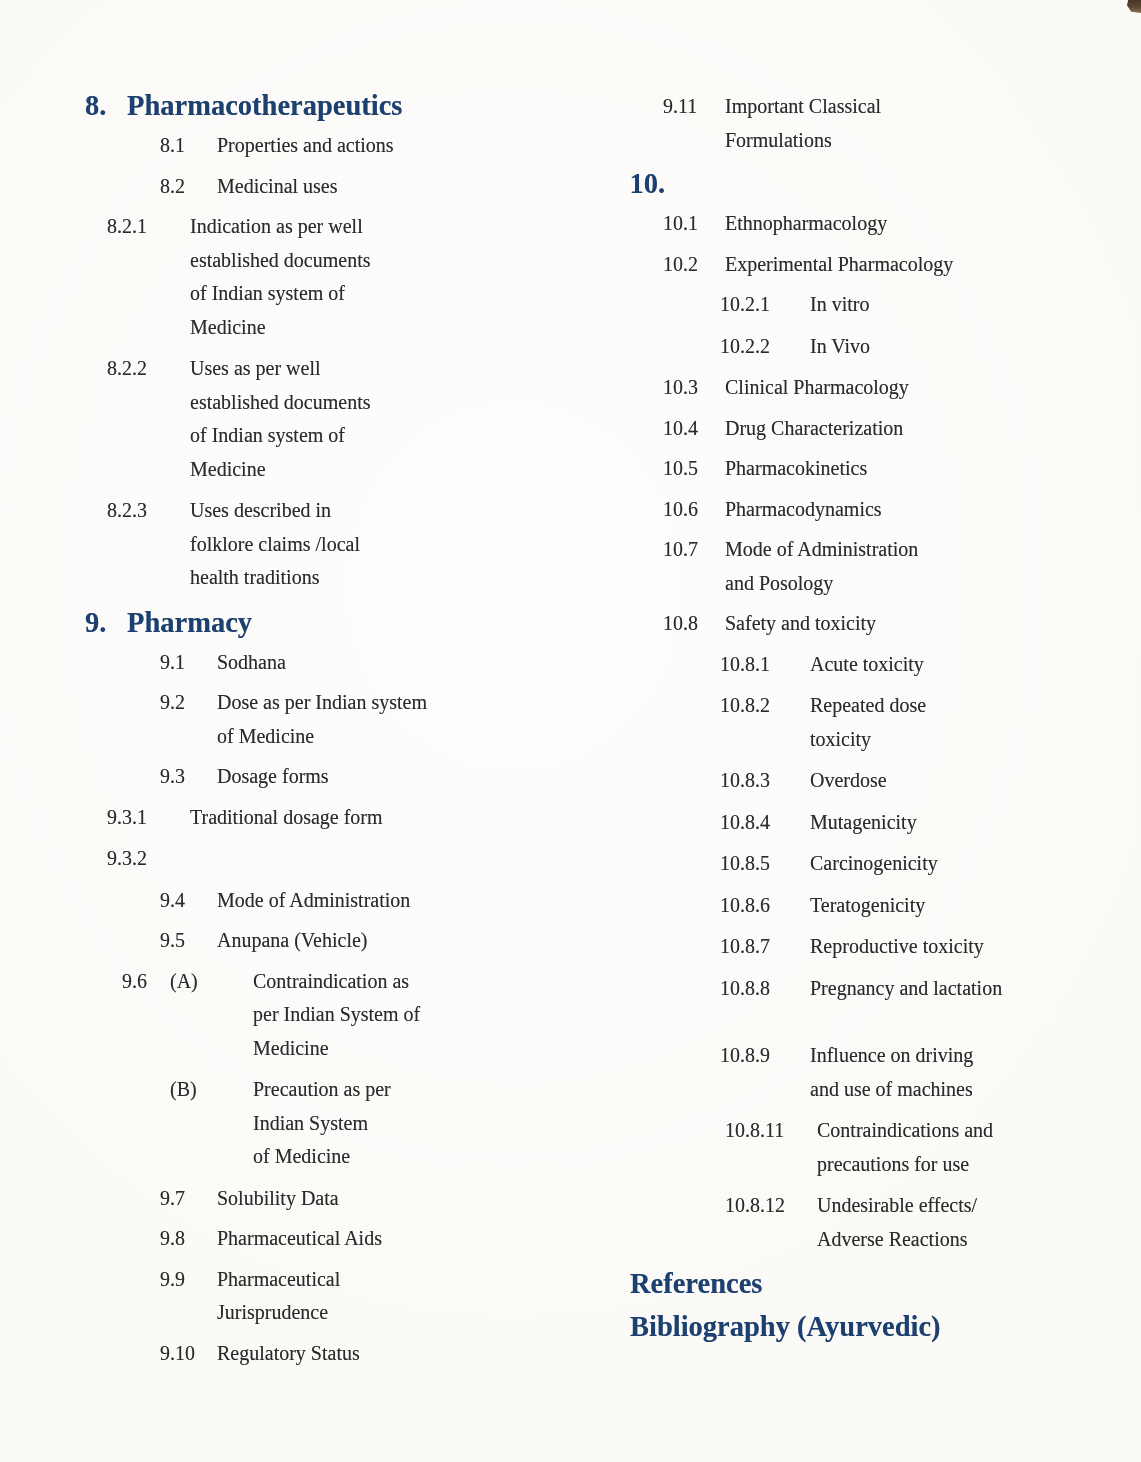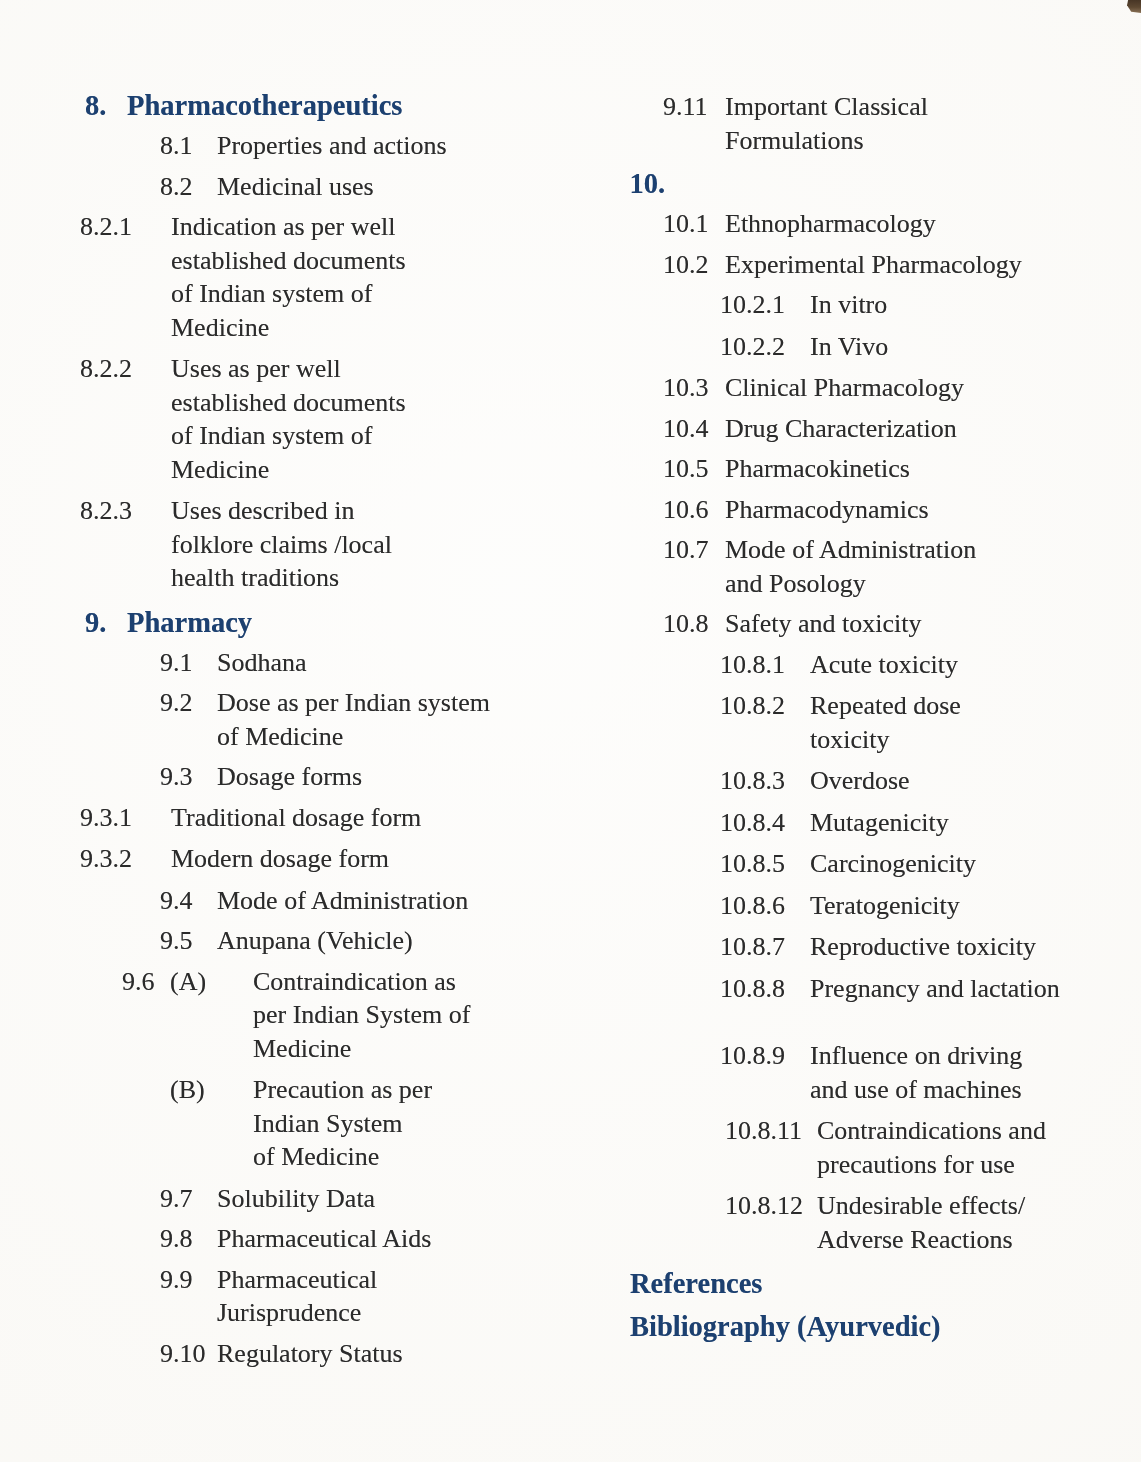--- a/index.html
+++ b/index.html
@@ -19,7 +19,7 @@
   .col-right{top:90px;}
   .entry{
     display:flex;align-items:flex-start;
-    font-size:26px;line-height:33.5px;
+    font-size:20px;line-height:33.5px;
     text-shadow:0 0 0.6px rgba(45,45,45,0.45);
   }
   .entry .num{flex:0 0 auto;}

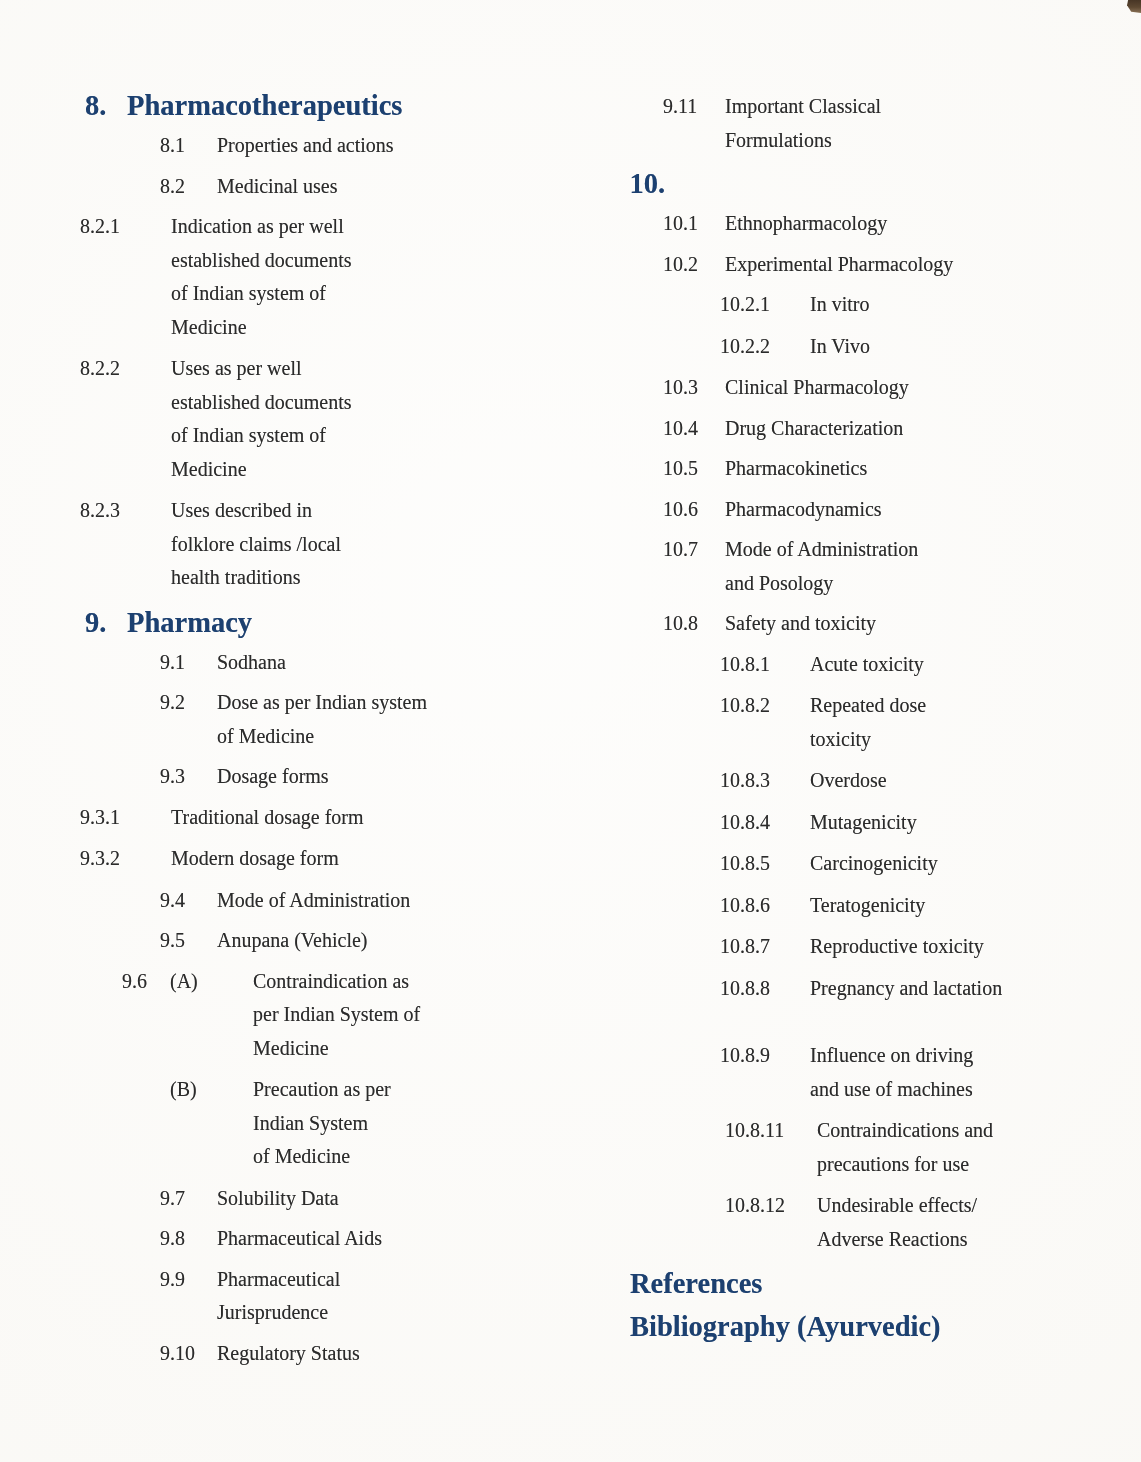--- a/index.html
+++ b/index.html
@@ -42,7 +42,7 @@
   .col-left .section .num{width:42px;}
   .col-left .l2{padding-left:125px;margin-bottom:7px;margin-left:35px;}
   .col-left .l2 .num{width:57px;}
-  .col-left .l3{padding-left:80px;margin-bottom:8px;gap:8px;}
+  .col-left .l3{padding-left:107px;margin-bottom:8px;}
   .col-left .l3 .num{width:83px;}
   .col-left .lettered{padding-left:122px;margin-bottom:8px;}
   .col-left .lettered .num{width:48px;}

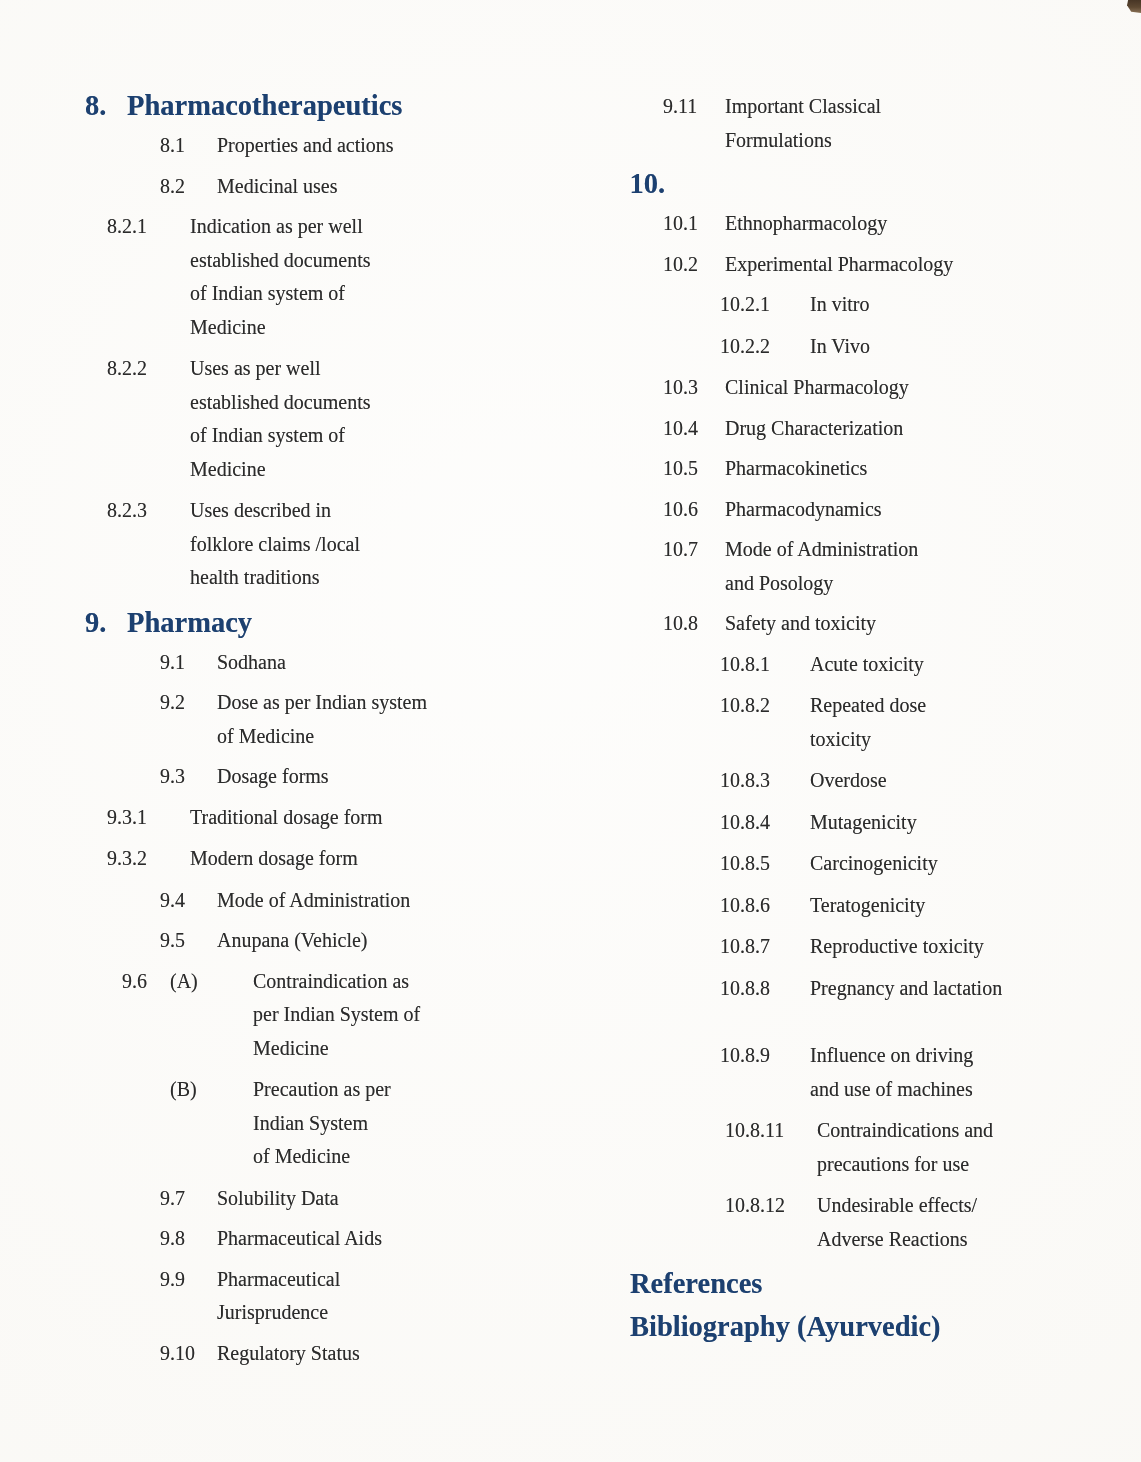--- a/index.html
+++ b/index.html
@@ -130,7 +130,6 @@
       </div>
       <div class="entry l3">
         <span class="num">9.3.2</span>
-        <span class="text">Modern dosage form</span>
       </div>
       <div class="entry l2">
         <span class="num">9.4</span>

